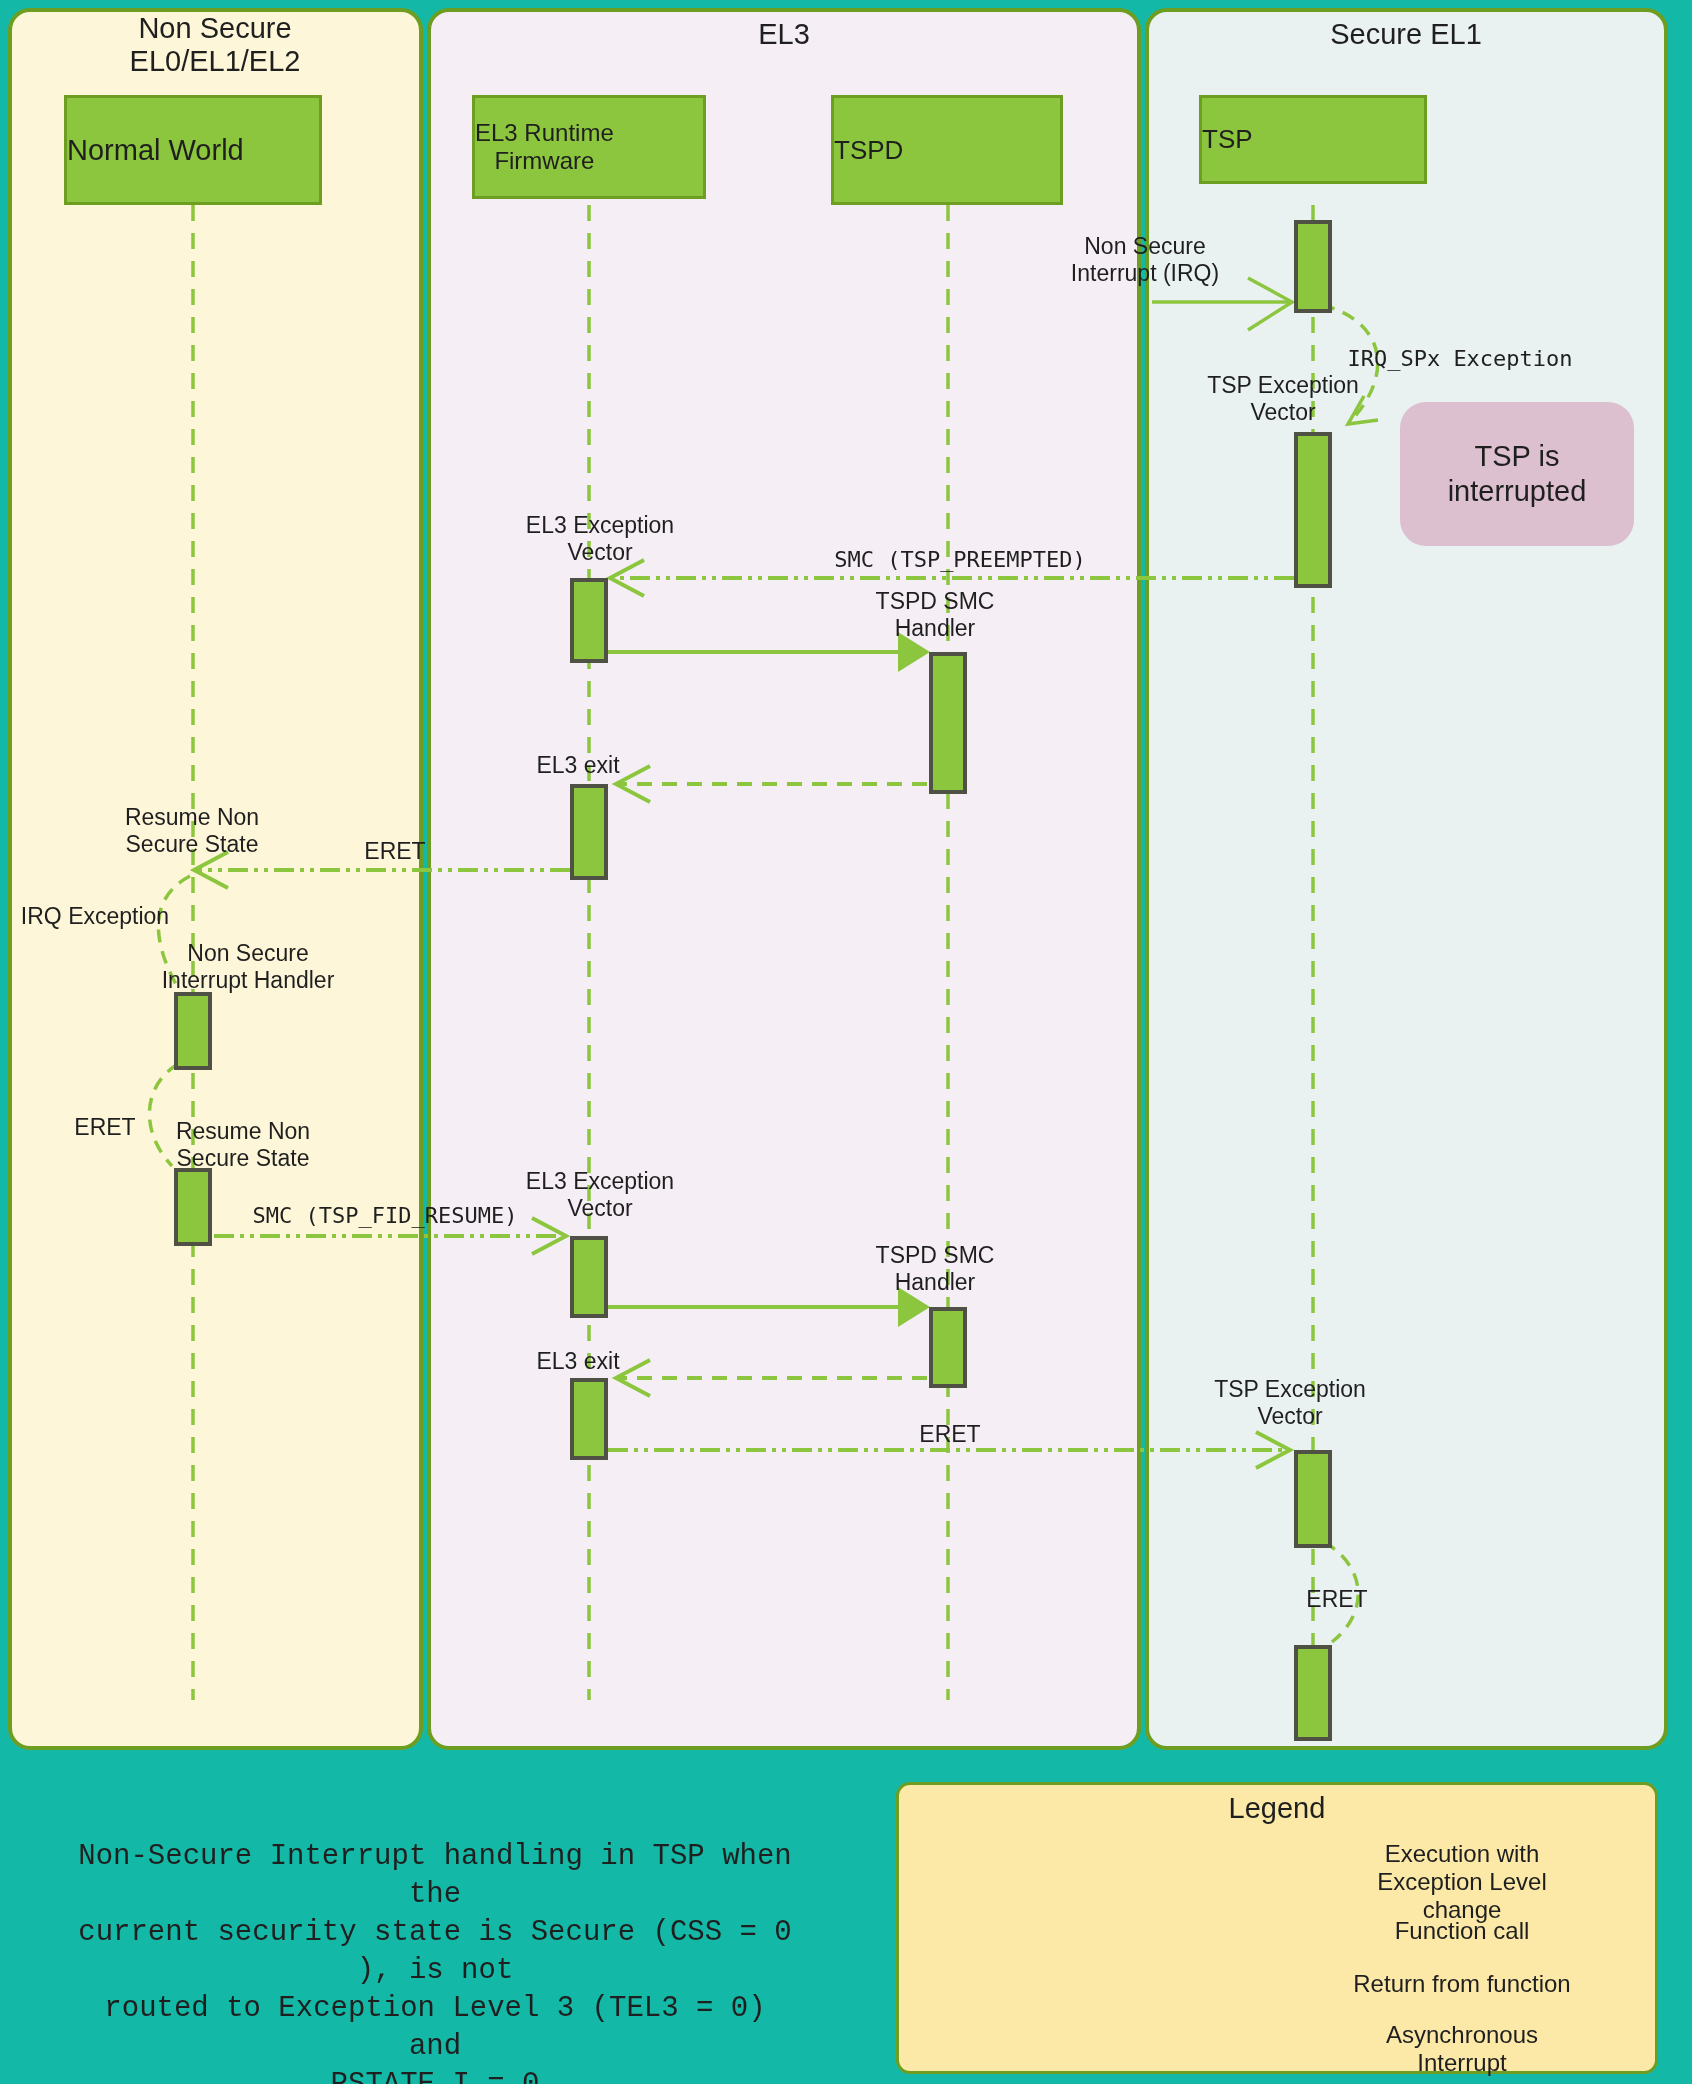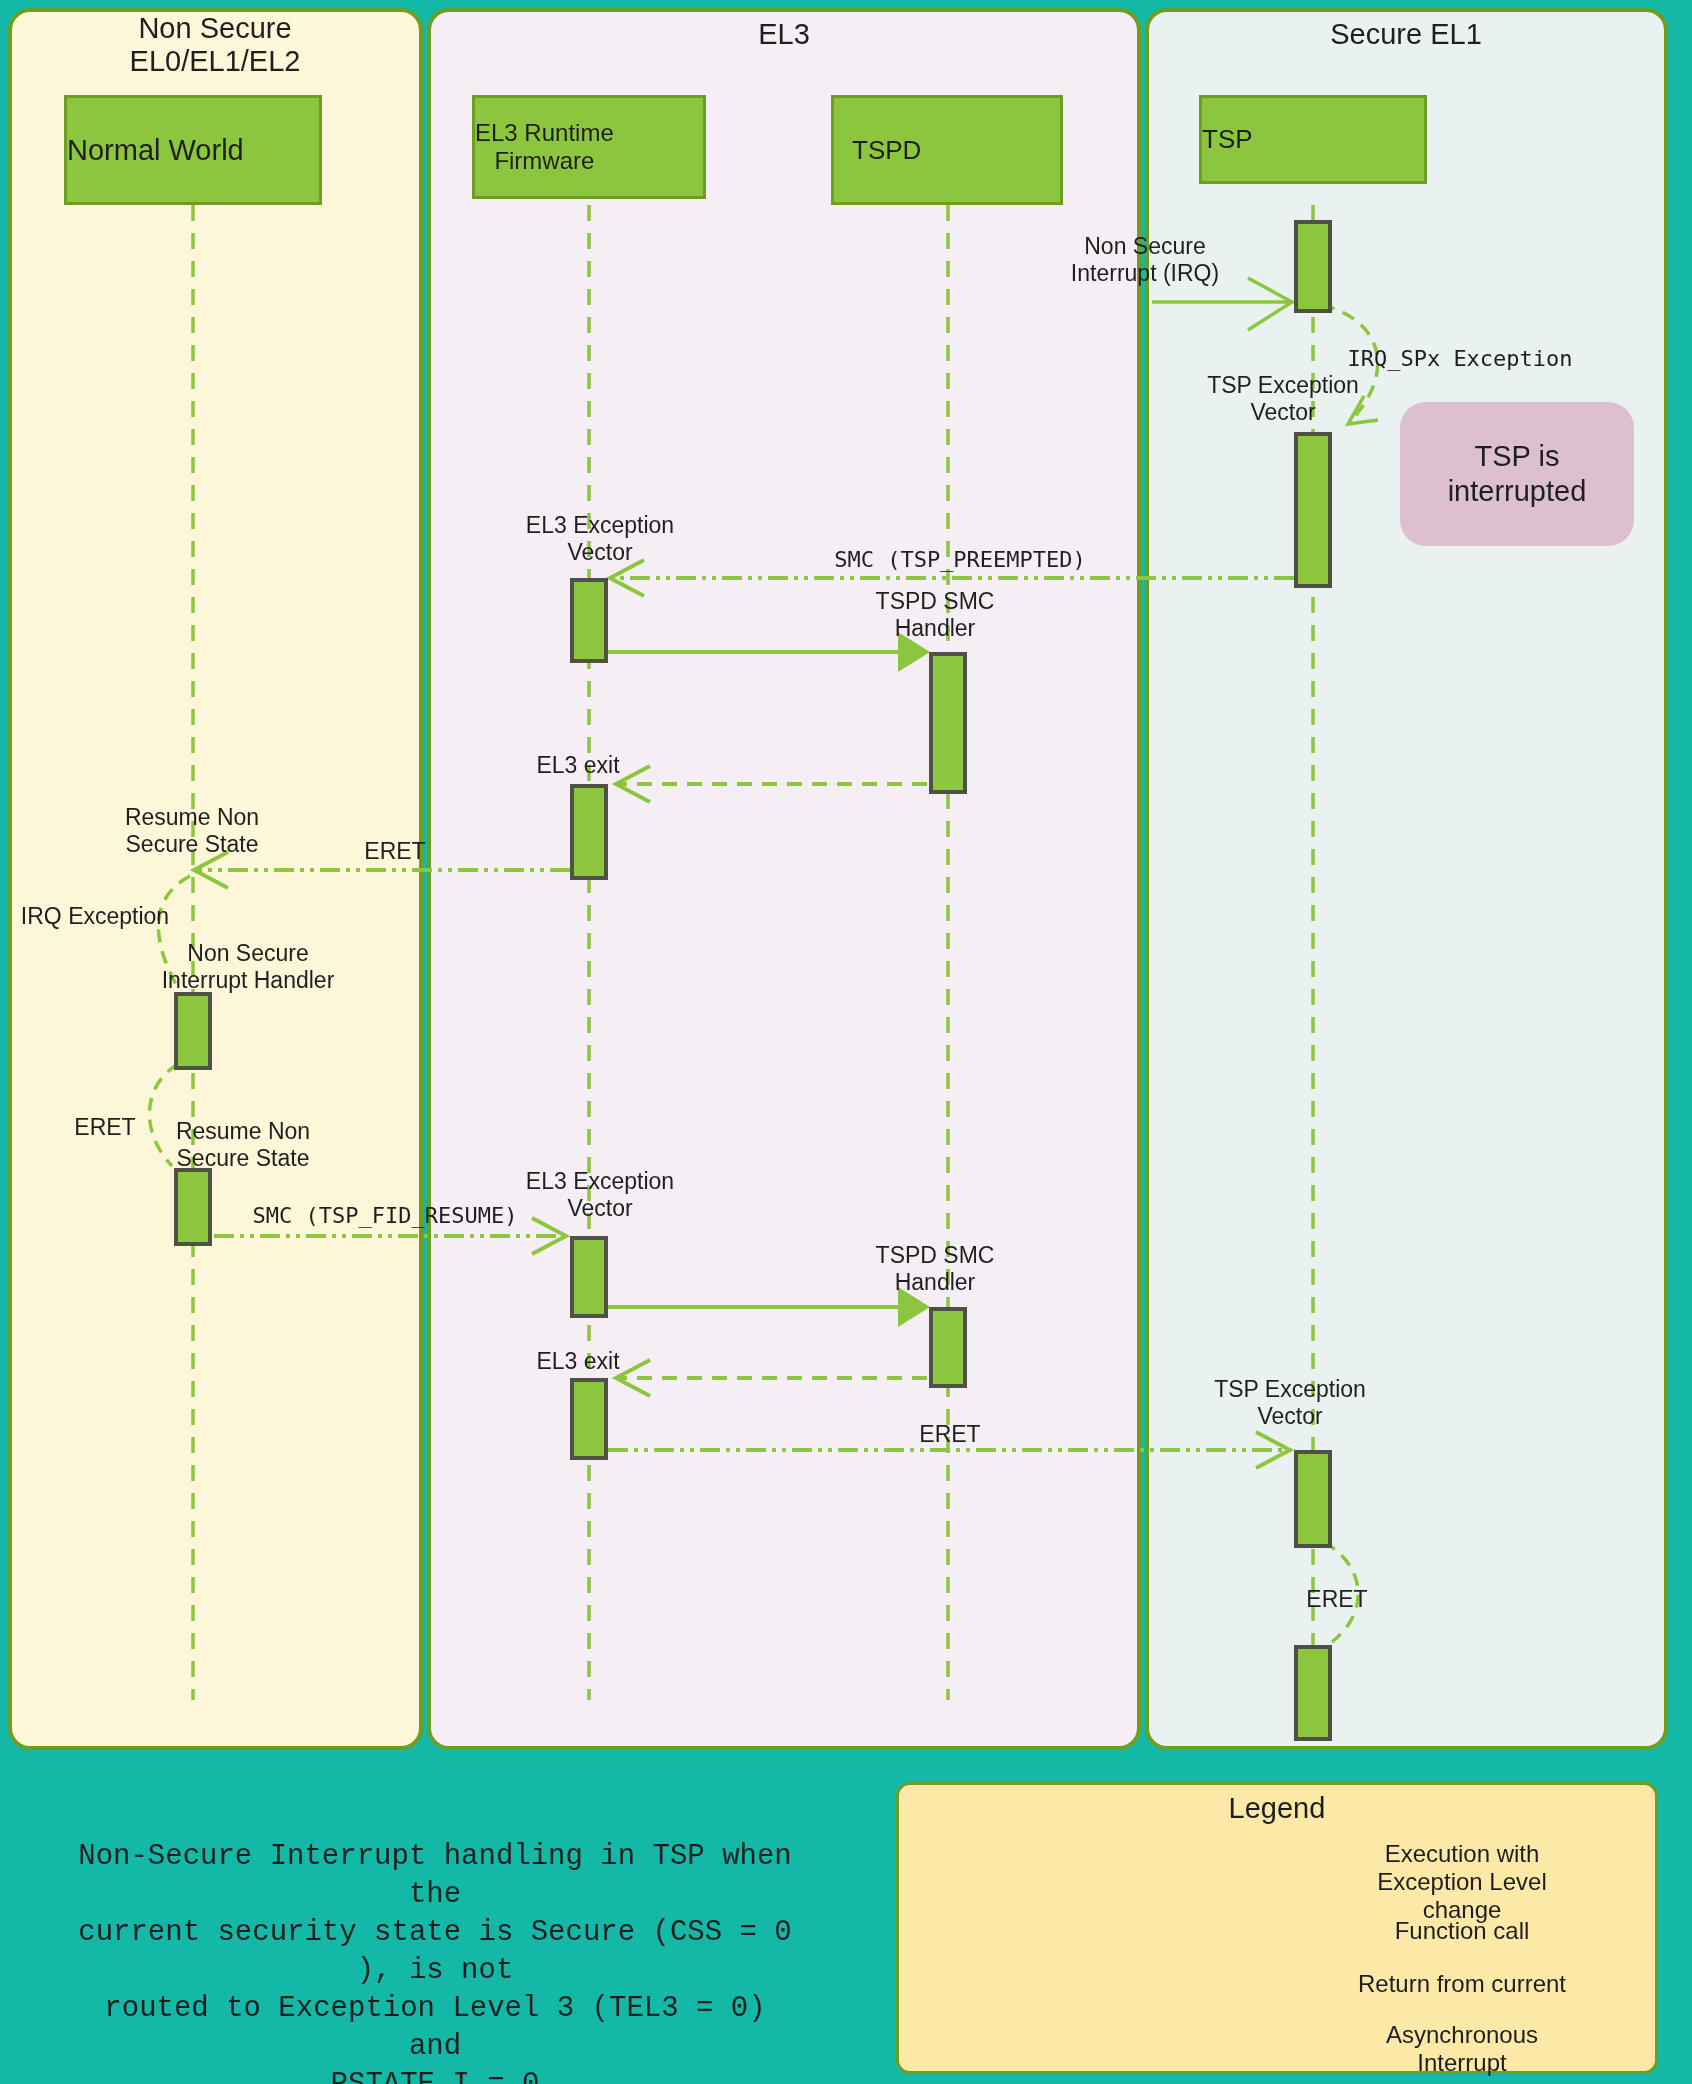--- a/index.html
+++ b/index.html
@@ -126,7 +126,7 @@
     <span>EL3 Runtime
 Firmware</span>
   </div>
-  <div class="actor" style="left:831px;top:95px;width:232px;height:110px;font-size:26px;padding-left:18px;">
+  <div class="actor" style="left:831px;top:95px;width:232px;height:110px;font-size:26px;">
     <span>TSPD</span>
   </div>
   <div class="actor" style="left:1199px;top:95px;width:228px;height:89px;font-size:26px;">

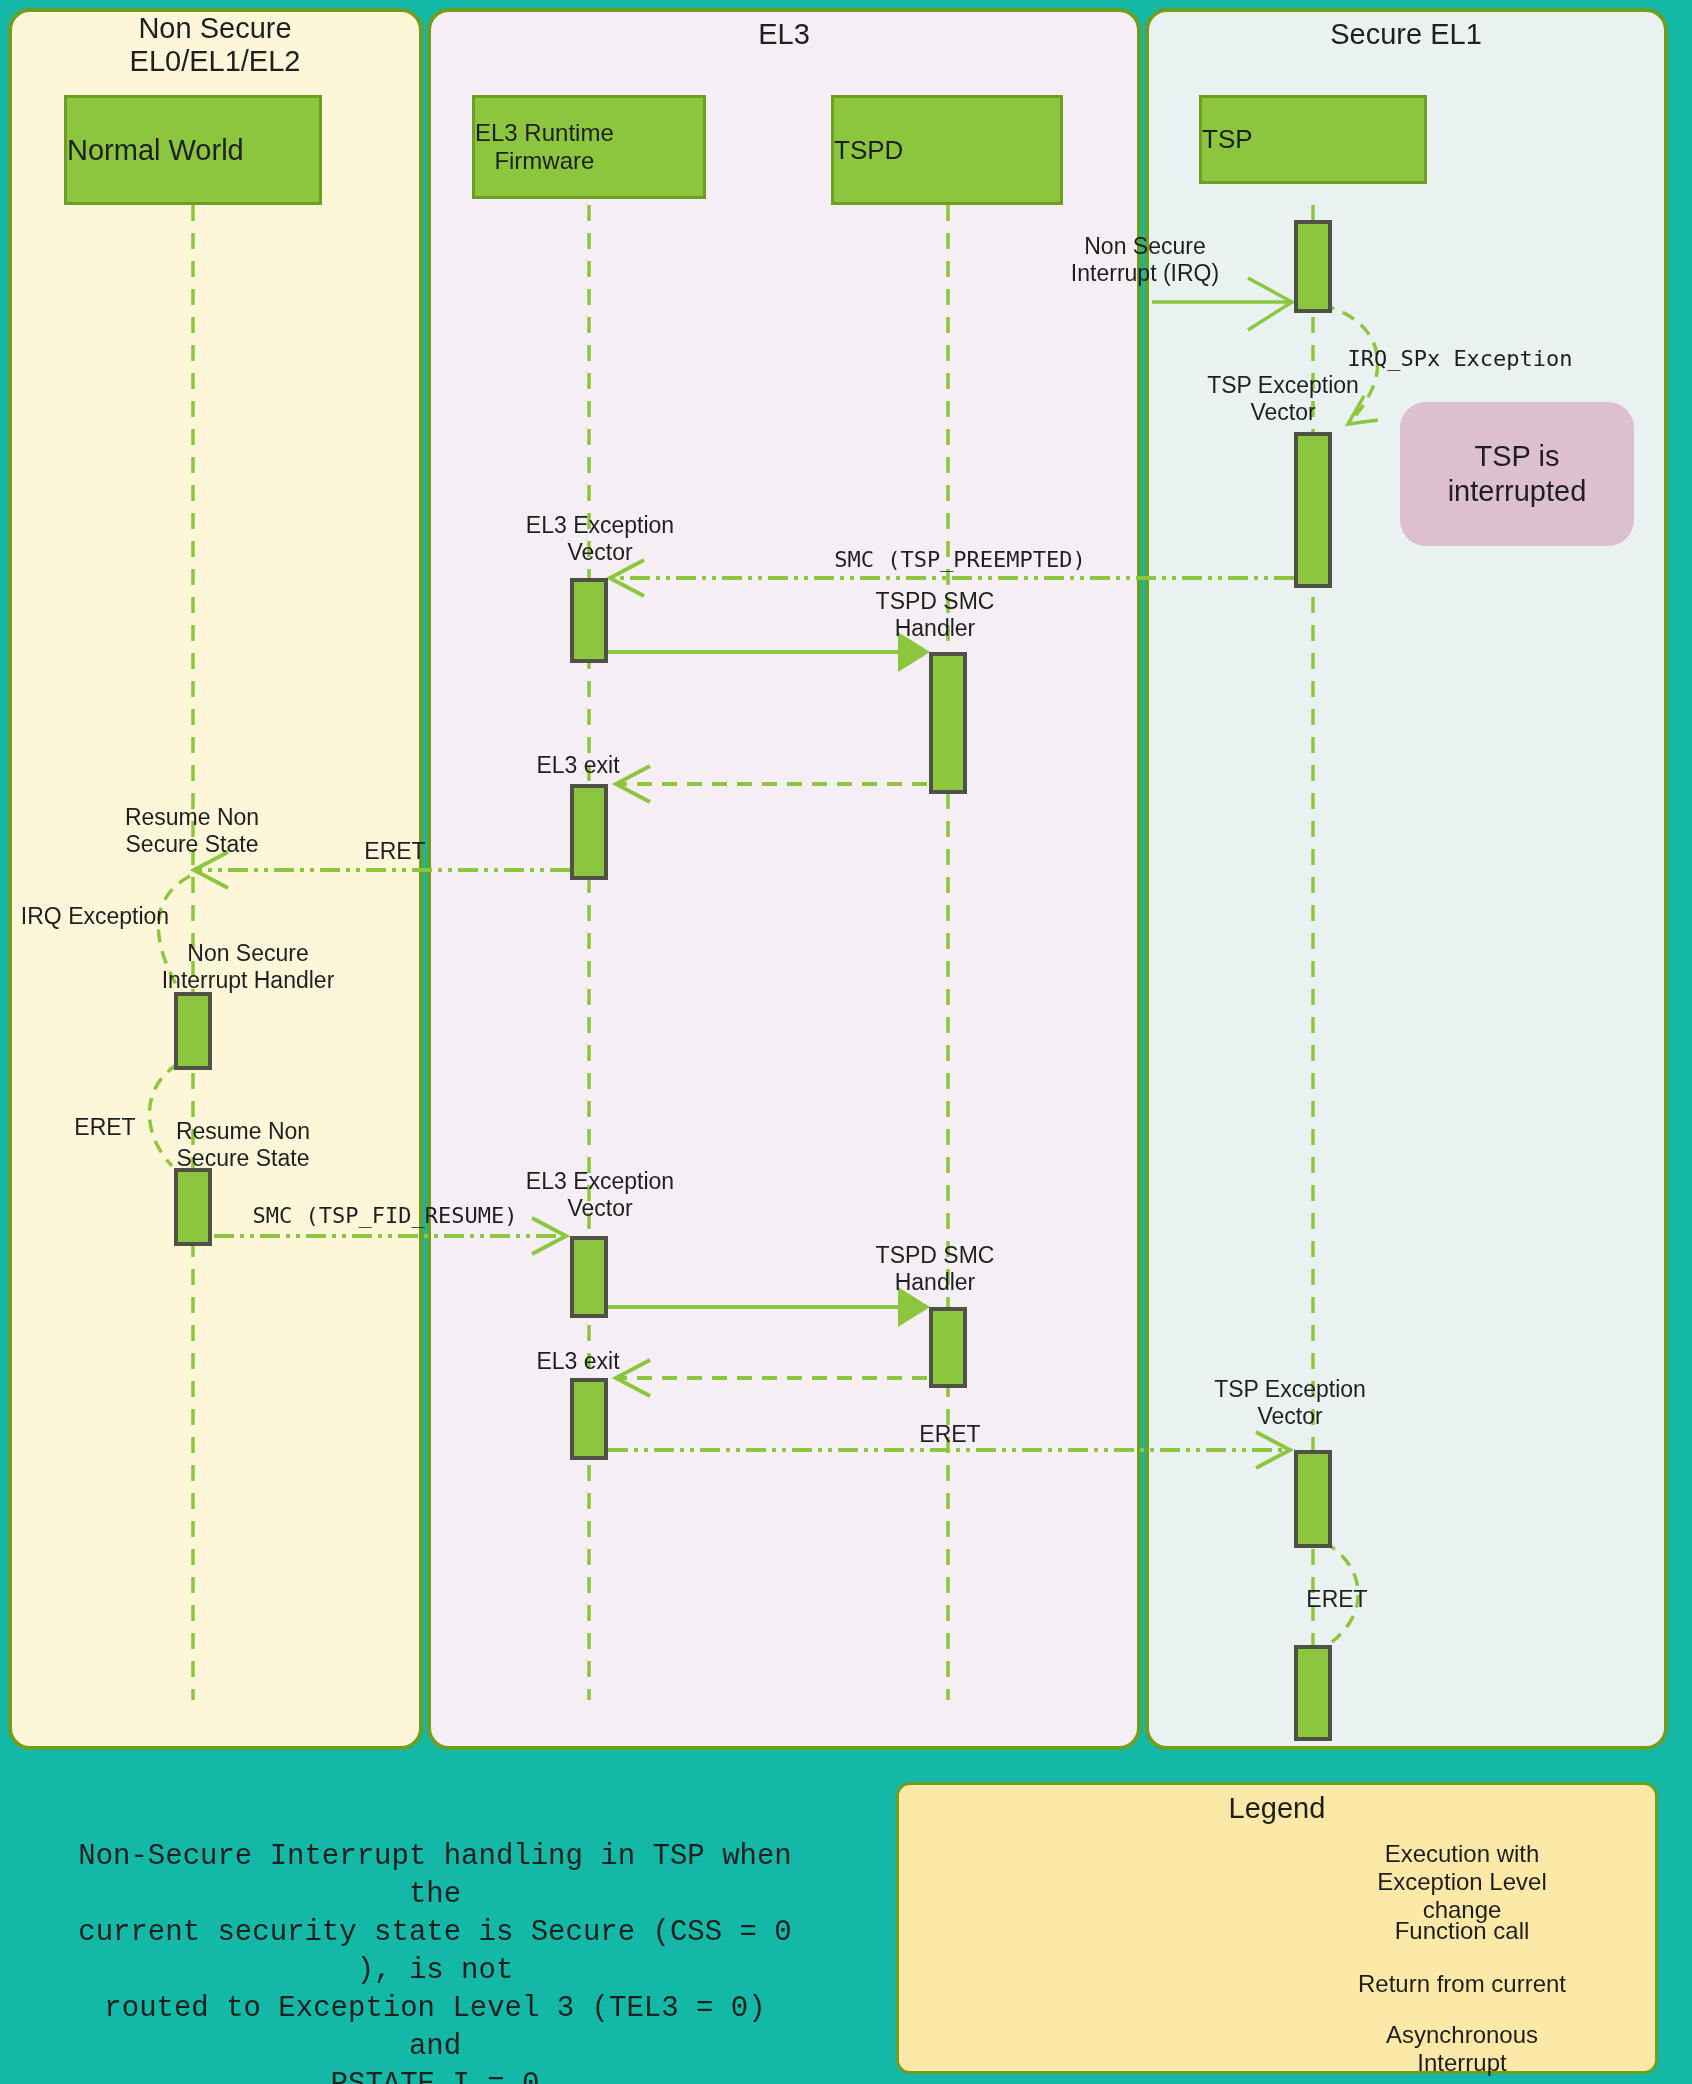--- a/index.html
+++ b/index.html
@@ -192,7 +192,7 @@
   <div class="legend-lbl" style="left:1462px;top:1840px;">Execution with Exception Level
 change</div>
   <div class="legend-lbl" style="left:1462px;top:1917px;">Function call</div>
-  <div class="legend-lbl" style="left:1462px;top:1970px;">Return from current</div>
+  <div class="legend-lbl" style="left:1462px;top:1970px;">Return from function</div>
   <div class="legend-lbl" style="left:1462px;top:2021px;">Asynchronous Interrupt</div>
 
 </div>

